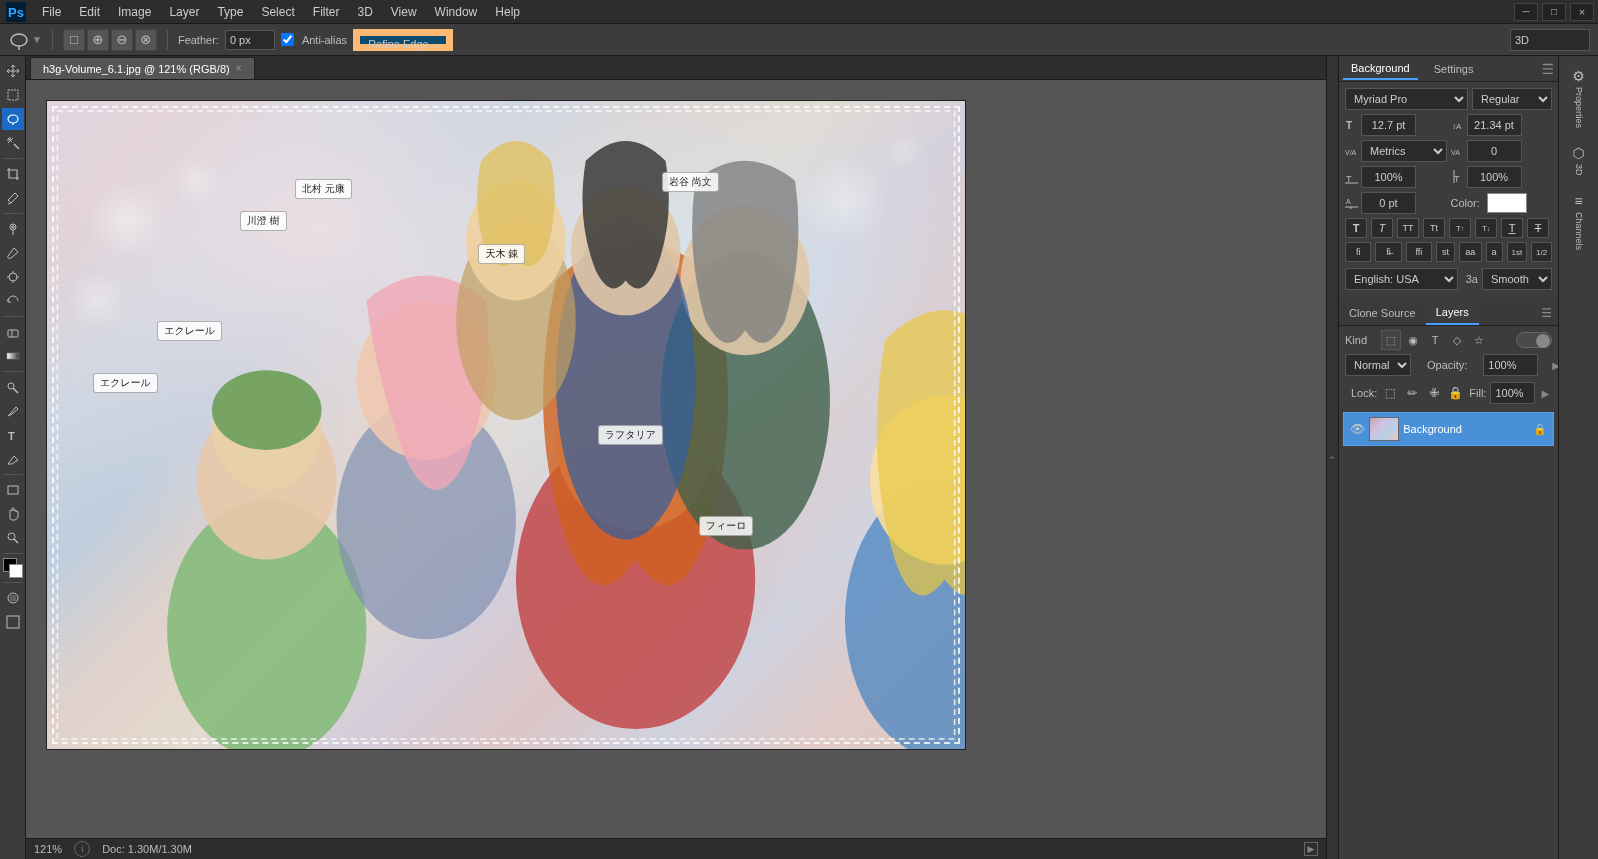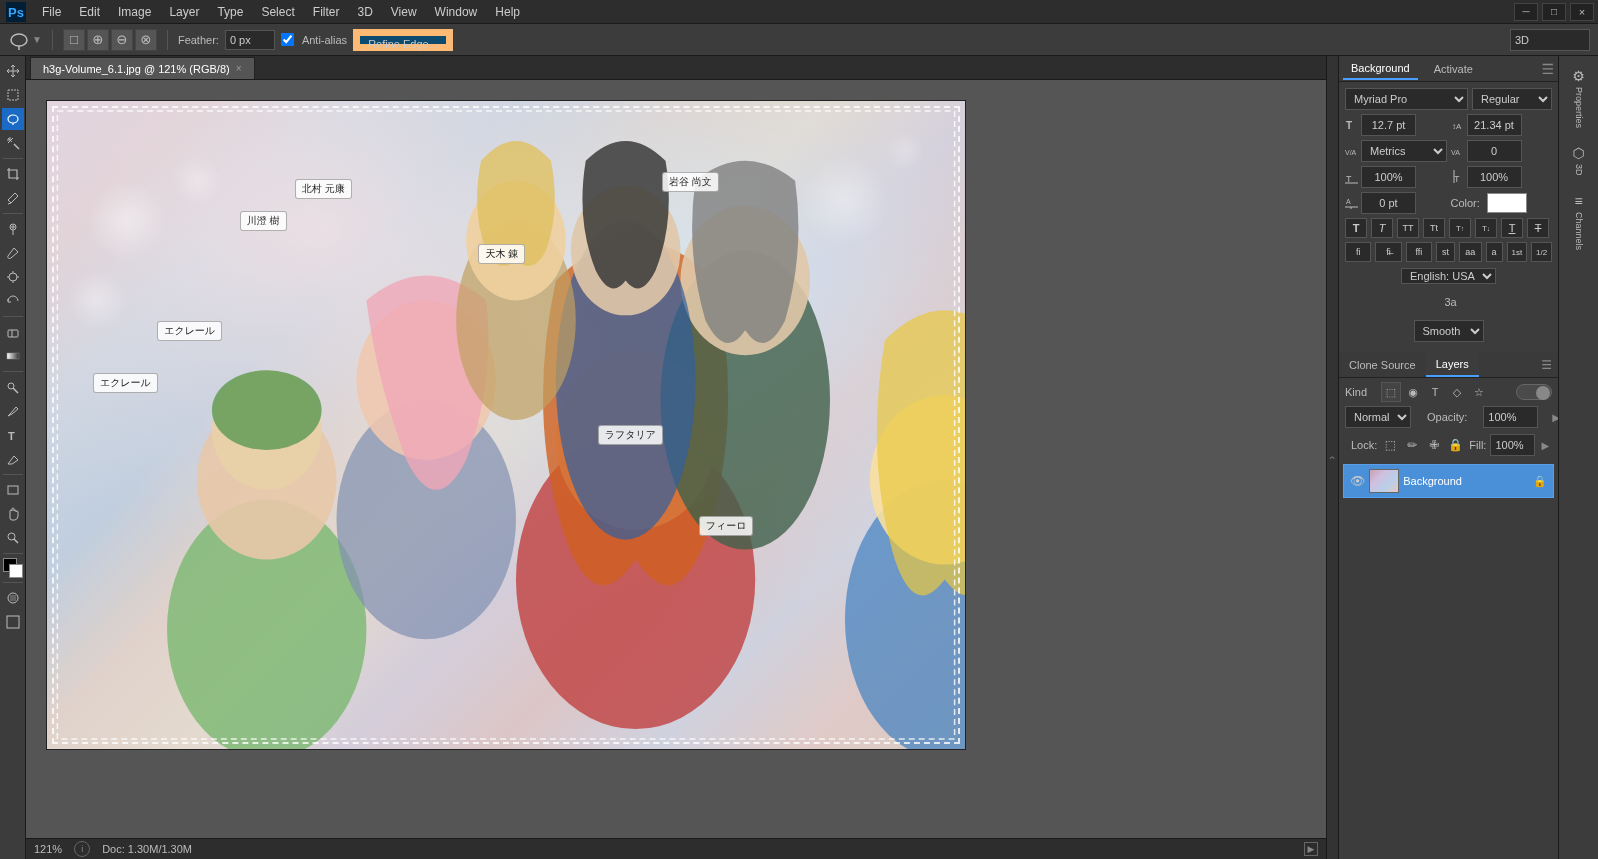--- a/index.html
+++ b/index.html
@@ -839,7 +839,7 @@
 
       <div class="panel-header" style="padding: 0 4px;">
         <span class="panel-header-tab active">Background</span>
-        <span class="panel-header-tab">Activate</span>
+        <span class="panel-header-tab">Settings</span>
         <span class="panel-menu-btn">☰</span>
       </div>
 

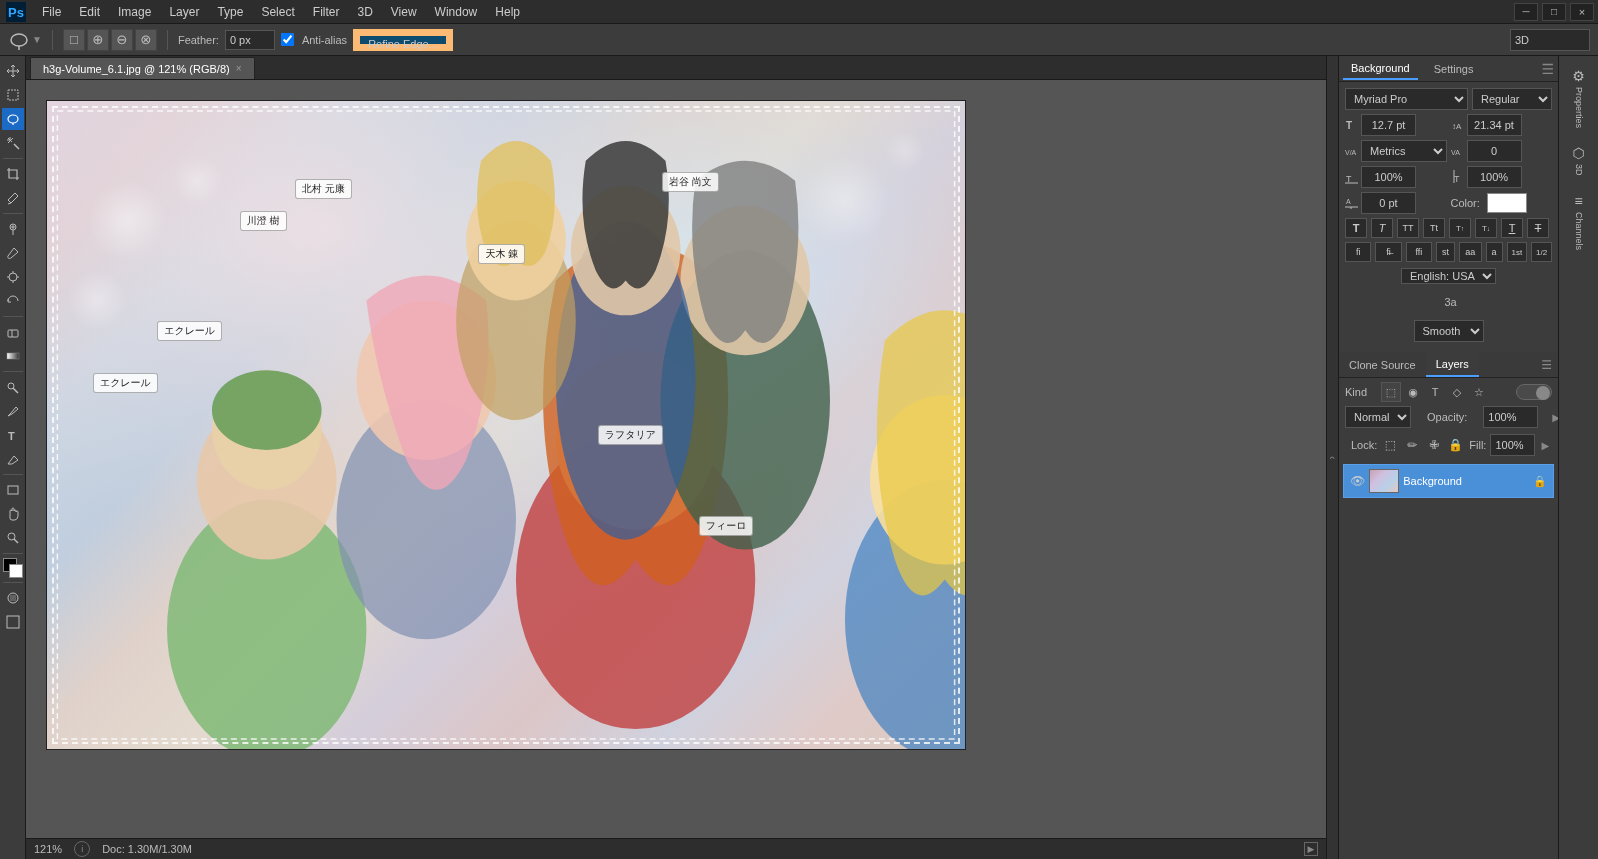--- a/index.html
+++ b/index.html
@@ -373,9 +373,8 @@
     .lang-row {
       display: flex;
       align-items: center;
-      gap: 12px;
+      gap: 4px;
       margin-bottom: 4px;
-      flex-direction: column;
     }
     .lang-dropdown {
       background: #2a2a2a;

